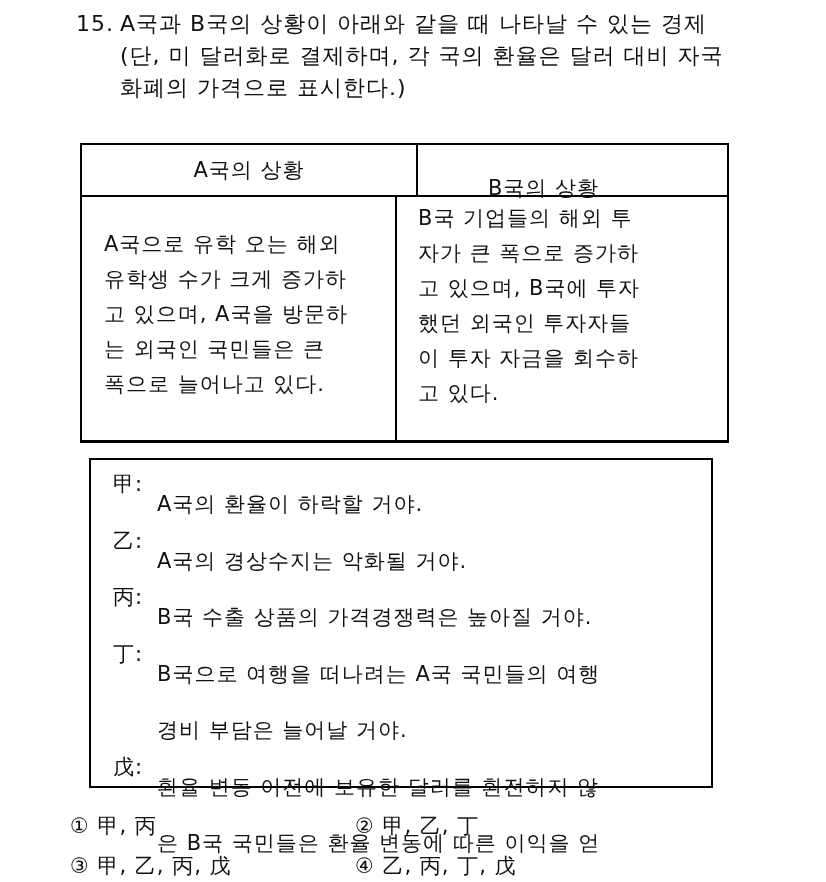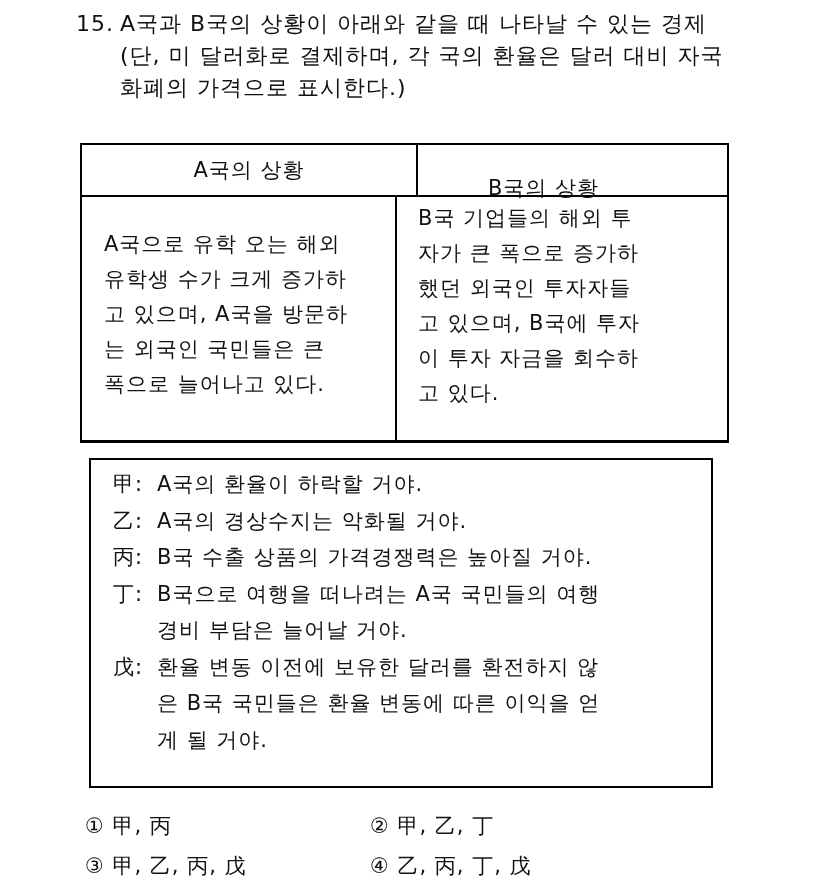--- a/index.html
+++ b/index.html
@@ -81,8 +81,8 @@
     <div class="cell b">
       <div class="tbl-line">B국 기업들의 해외 투</div>
       <div class="tbl-line">자가 큰 폭으로 증가하</div>
+      <div class="tbl-line">고 있으며, B국에 투자</div>
       <div class="tbl-line">했던 외국인 투자자들</div>
-      <div class="tbl-line">고 있으며, B국에 투자</div>
       <div class="tbl-line">이 투자 자금을 회수하</div>
       <div class="tbl-line">고 있다.</div>
     </div>

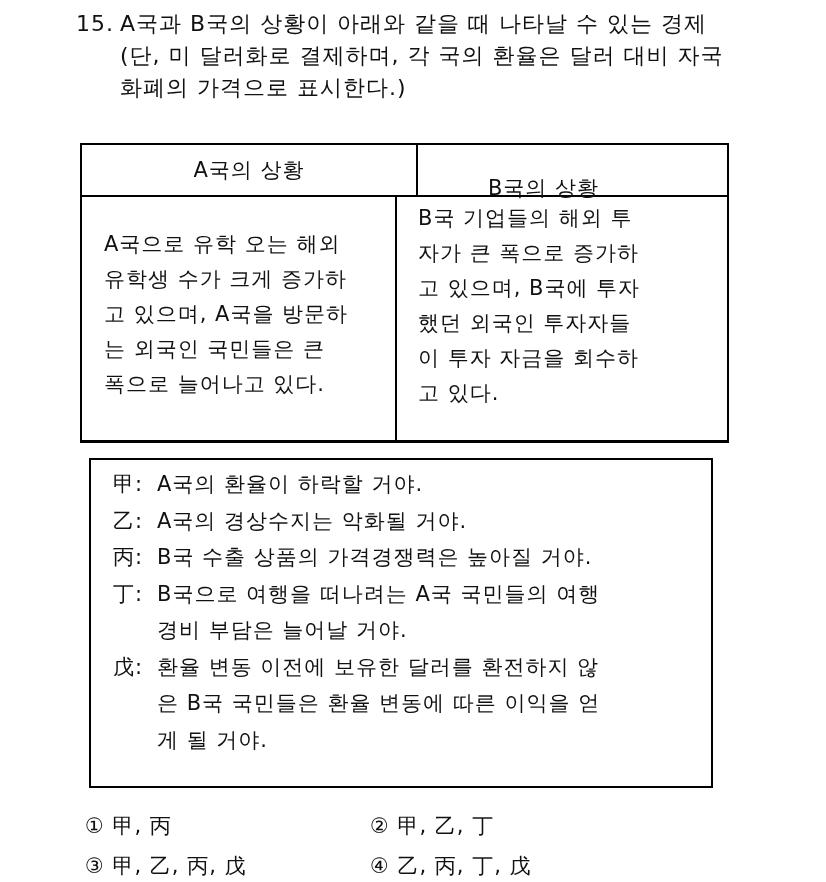--- a/index.html
+++ b/index.html
@@ -45,7 +45,7 @@
   }
   .opinion { display: flex; }
   .op-key { width: 44px; flex: none; white-space: nowrap; }
-  .op-text .op-line { white-space: nowrap; }
+  .op-text .op-line { white-space: nowrap; margin-top: 20px; }
 
   .choices {
     position: absolute; left: 70px; top: 806px; width: 600px;

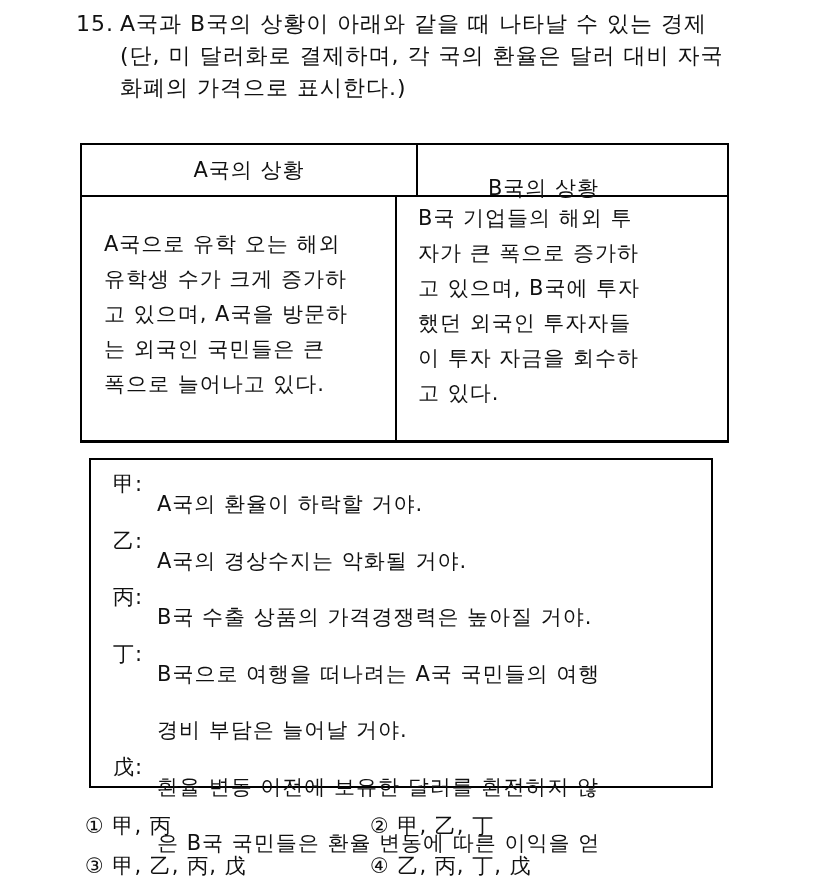--- a/index.html
+++ b/index.html
@@ -51,7 +51,7 @@
     position: absolute; left: 70px; top: 806px; width: 600px;
     font-size: 21px; line-height: 40px;
   }
-  .choice-row { display: flex; justify-content: center; }
+  .choice-row { display: flex; }
   .choice { width: 285px; white-space: nowrap; letter-spacing: 1px; }
 </style>
 </head>

